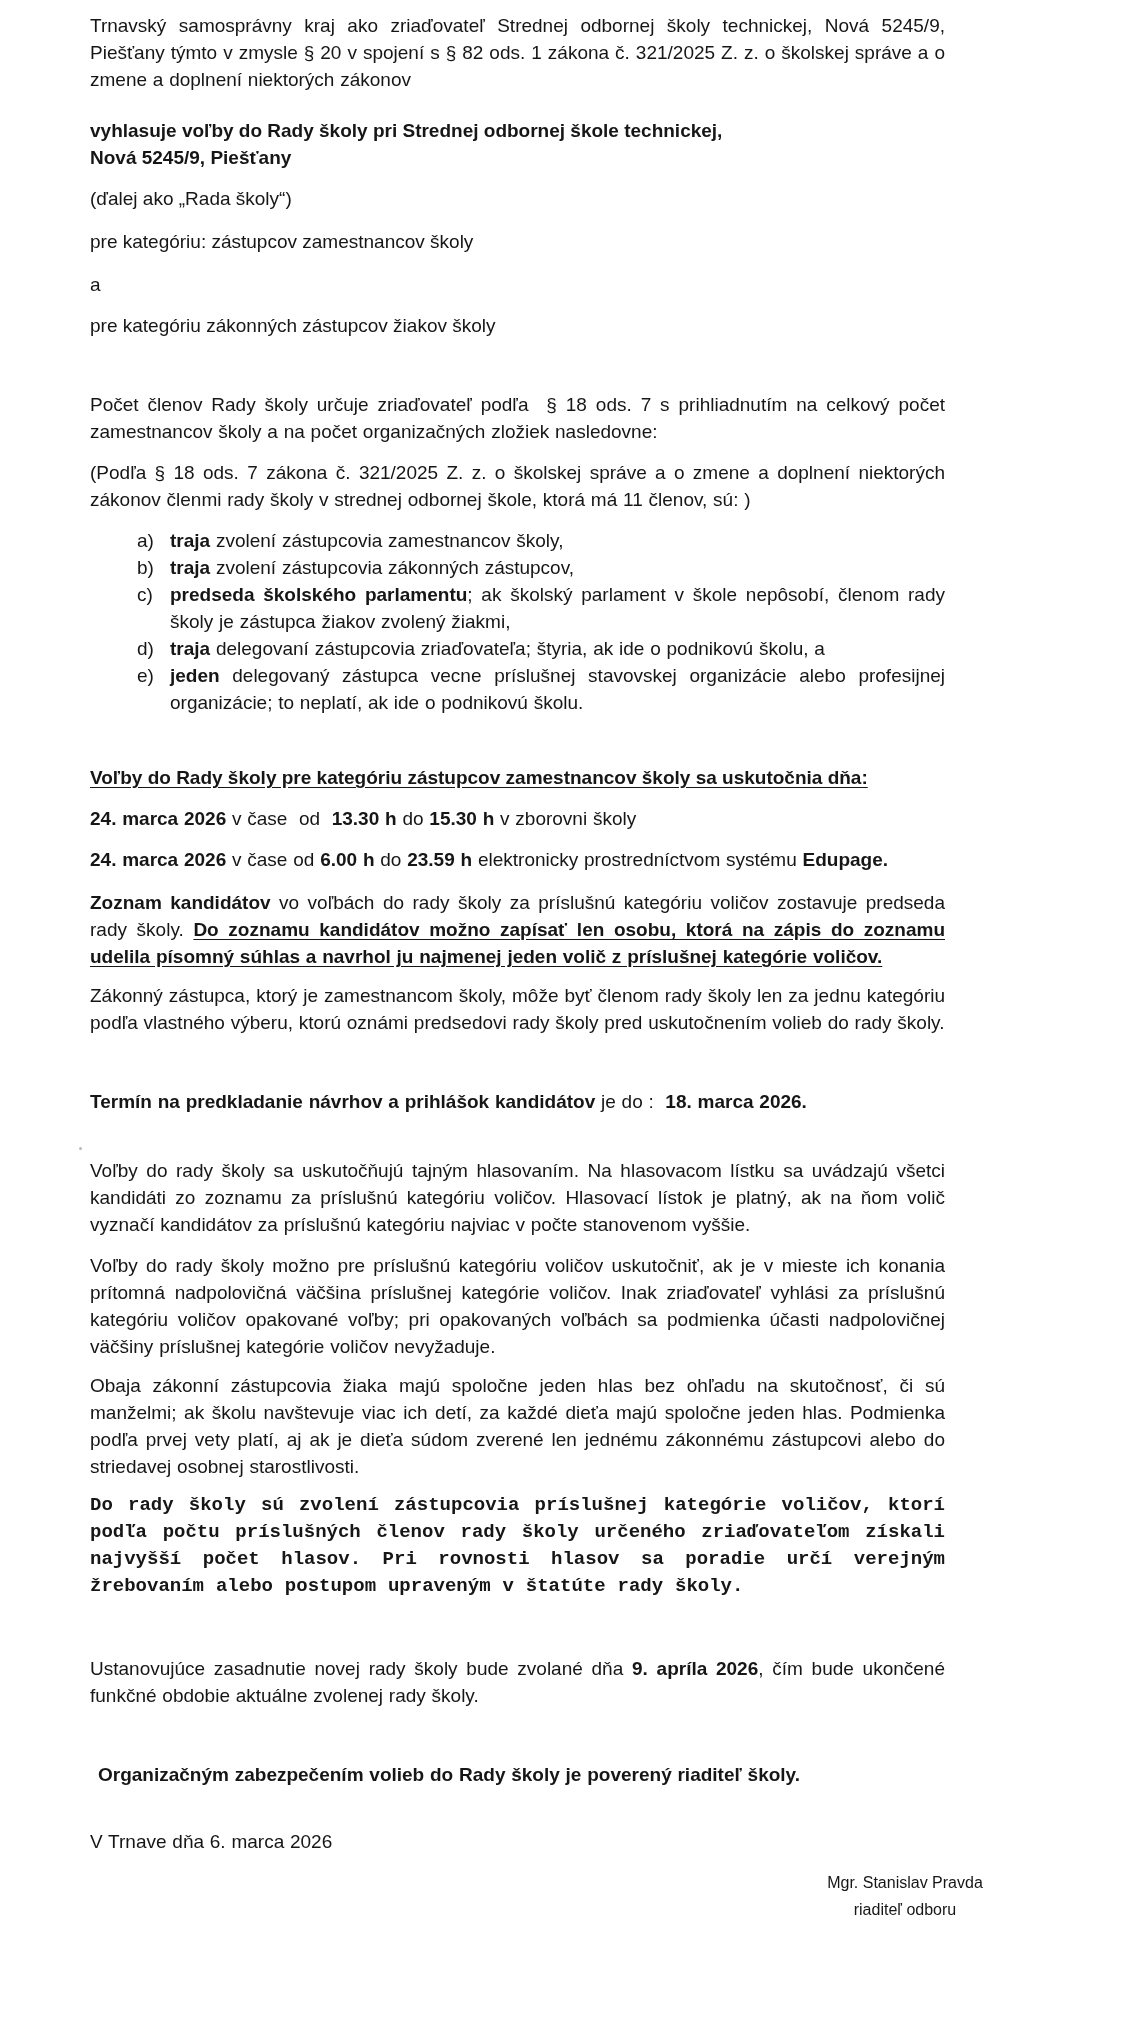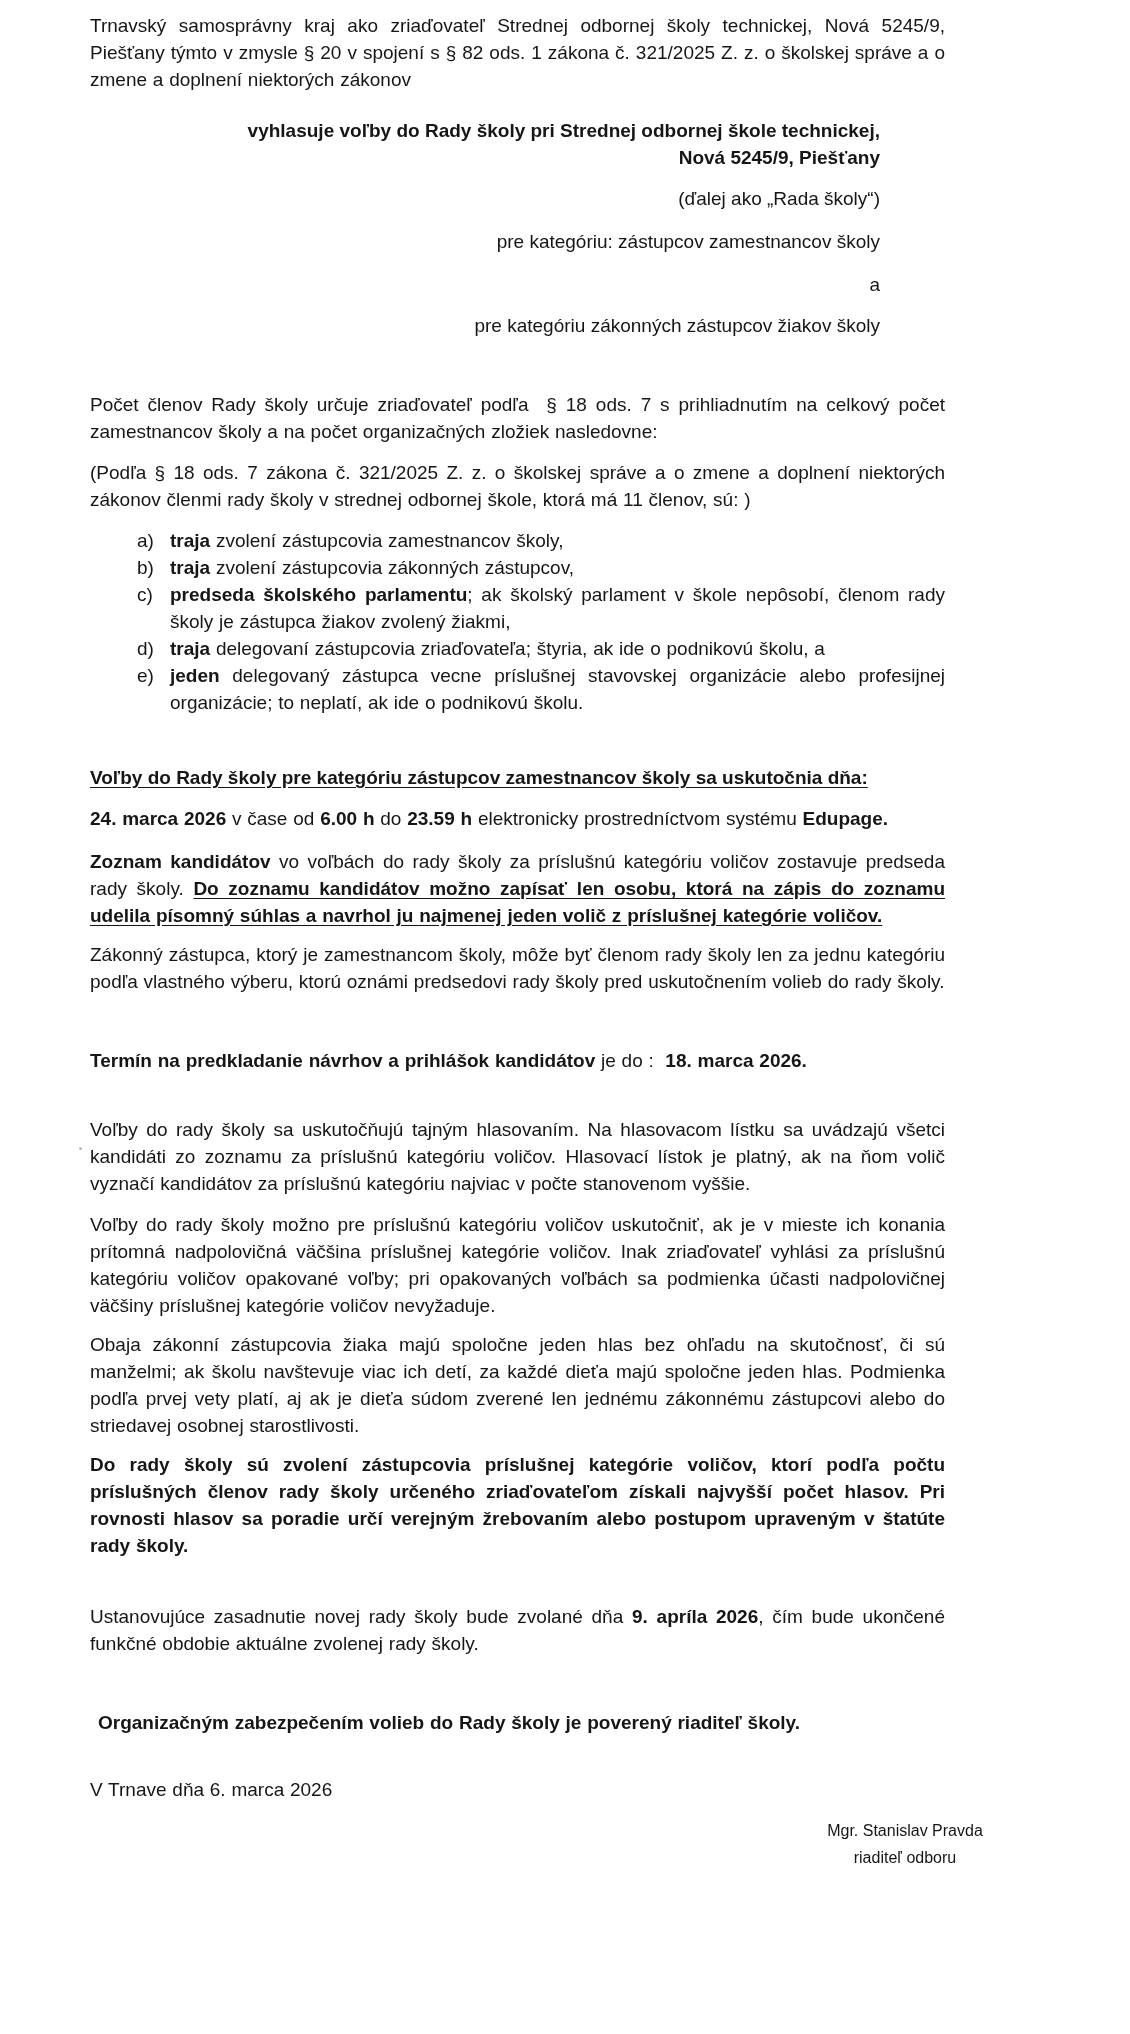--- a/index.html
+++ b/index.html
@@ -22,7 +22,7 @@
   .pre{white-space:pre-wrap;}
   .b{font-weight:bold;}
   .u{text-decoration:underline;text-underline-offset:3px;font-weight:bold;}
-  .centerwrap{width:790px;text-align:right;}
+  .centerwrap{width:790px;text-align:left;}
   .c-line{font-size:19px;line-height:27px;margin:0 0 16px 0;}
   .mb12{margin-bottom:12px;}
   .mb14{margin-bottom:14px;}

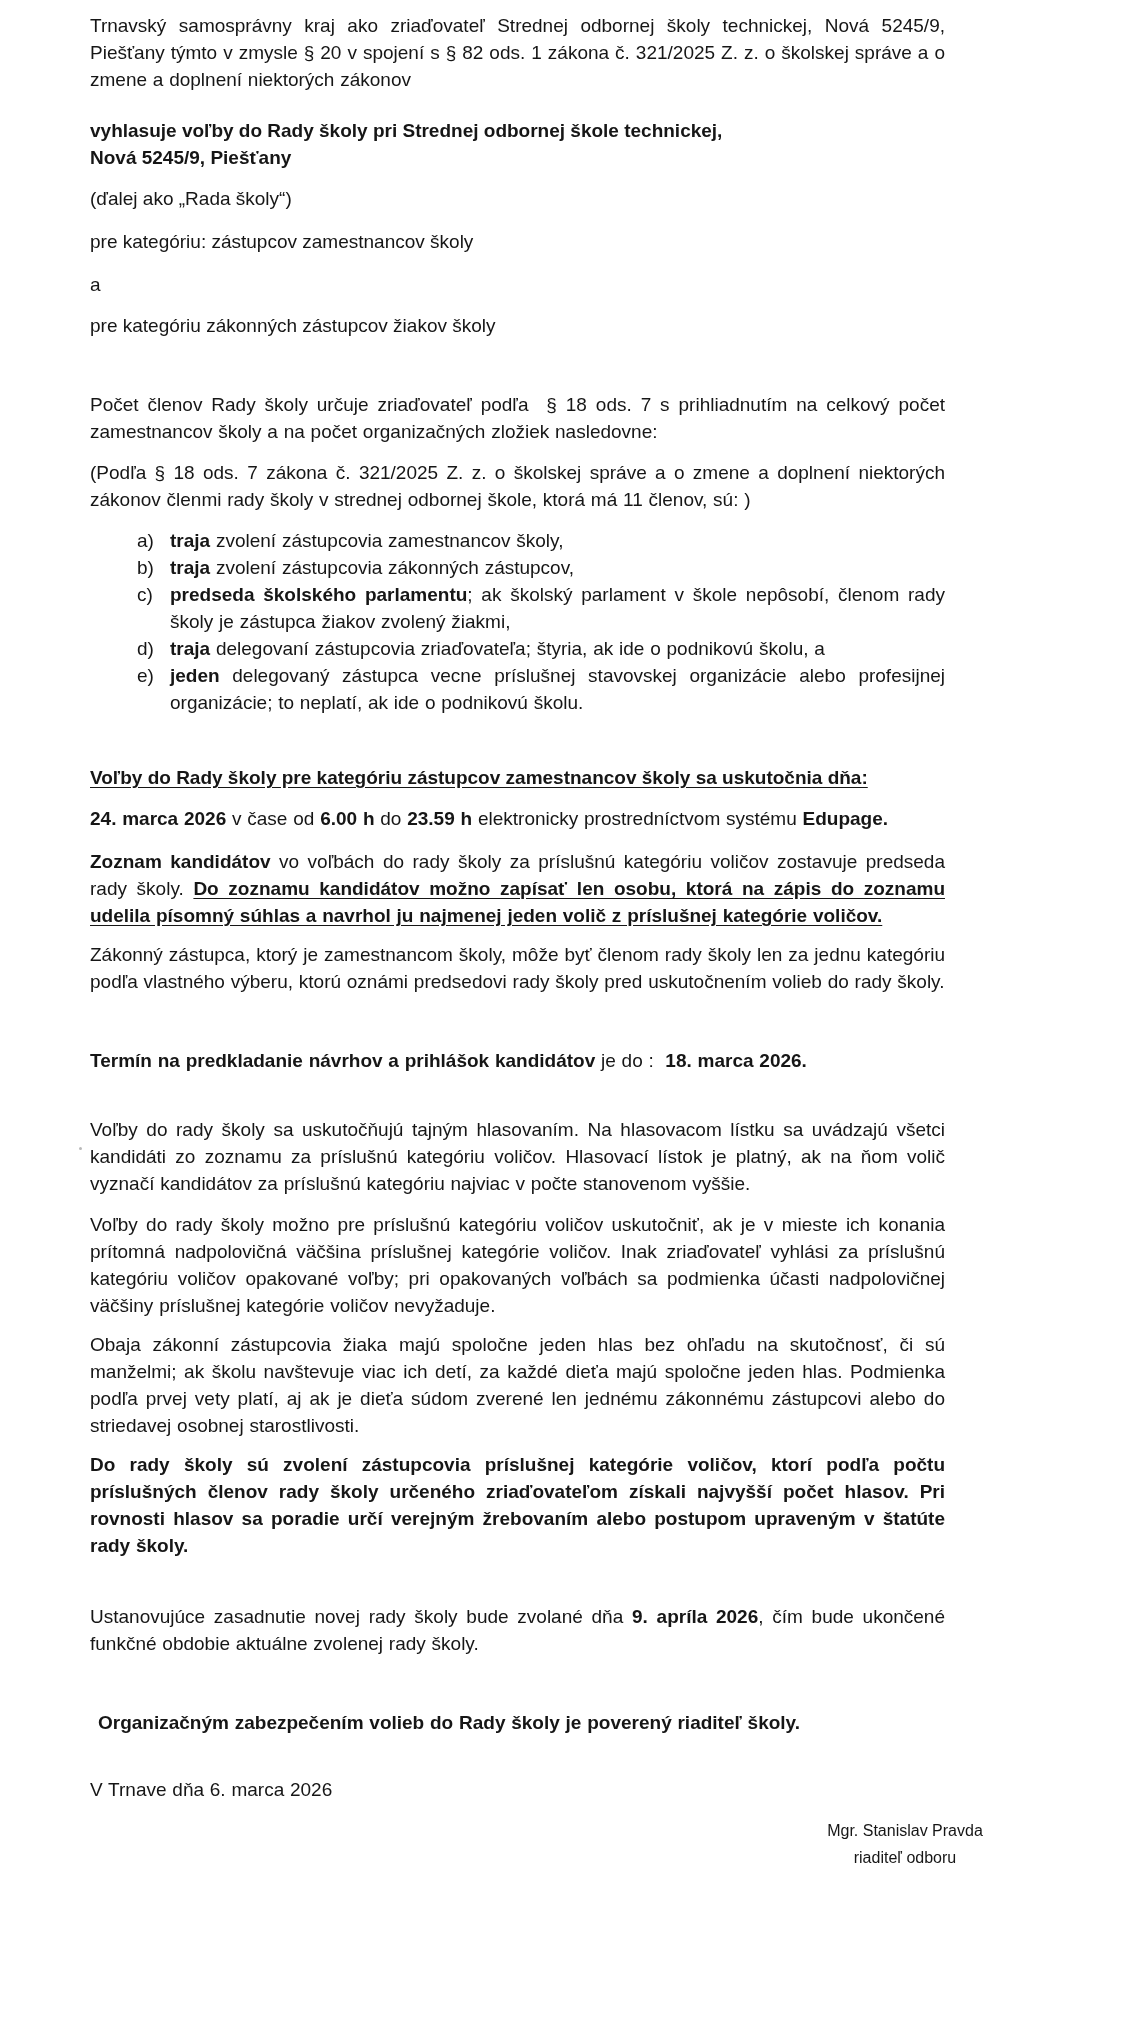--- a/index.html
+++ b/index.html
@@ -87,6 +87,7 @@
 
     <p class="heading-u mb14"><span class="u">Voľby do Rady školy pre kategóriu zástupcov zamestnancov školy sa uskutočnia dňa:</span></p>
 
+    <p class="para noj pre mb14"><span class="b">24. marca 2026</span><span> v čase  od  </span><span class="b">13.30 h</span><span> do </span><span class="b">15.30 h</span><span> v zborovni školy</span></p>
 
 
     <p class="para noj pre mb16"><span class="b">24. marca 2026</span><span> v čase od </span><span class="b">6.00 h</span><span> do </span><span class="b">23.59 h</span><span> elektronicky prostredníctvom systému </span><span class="b">Edupage.</span></p>

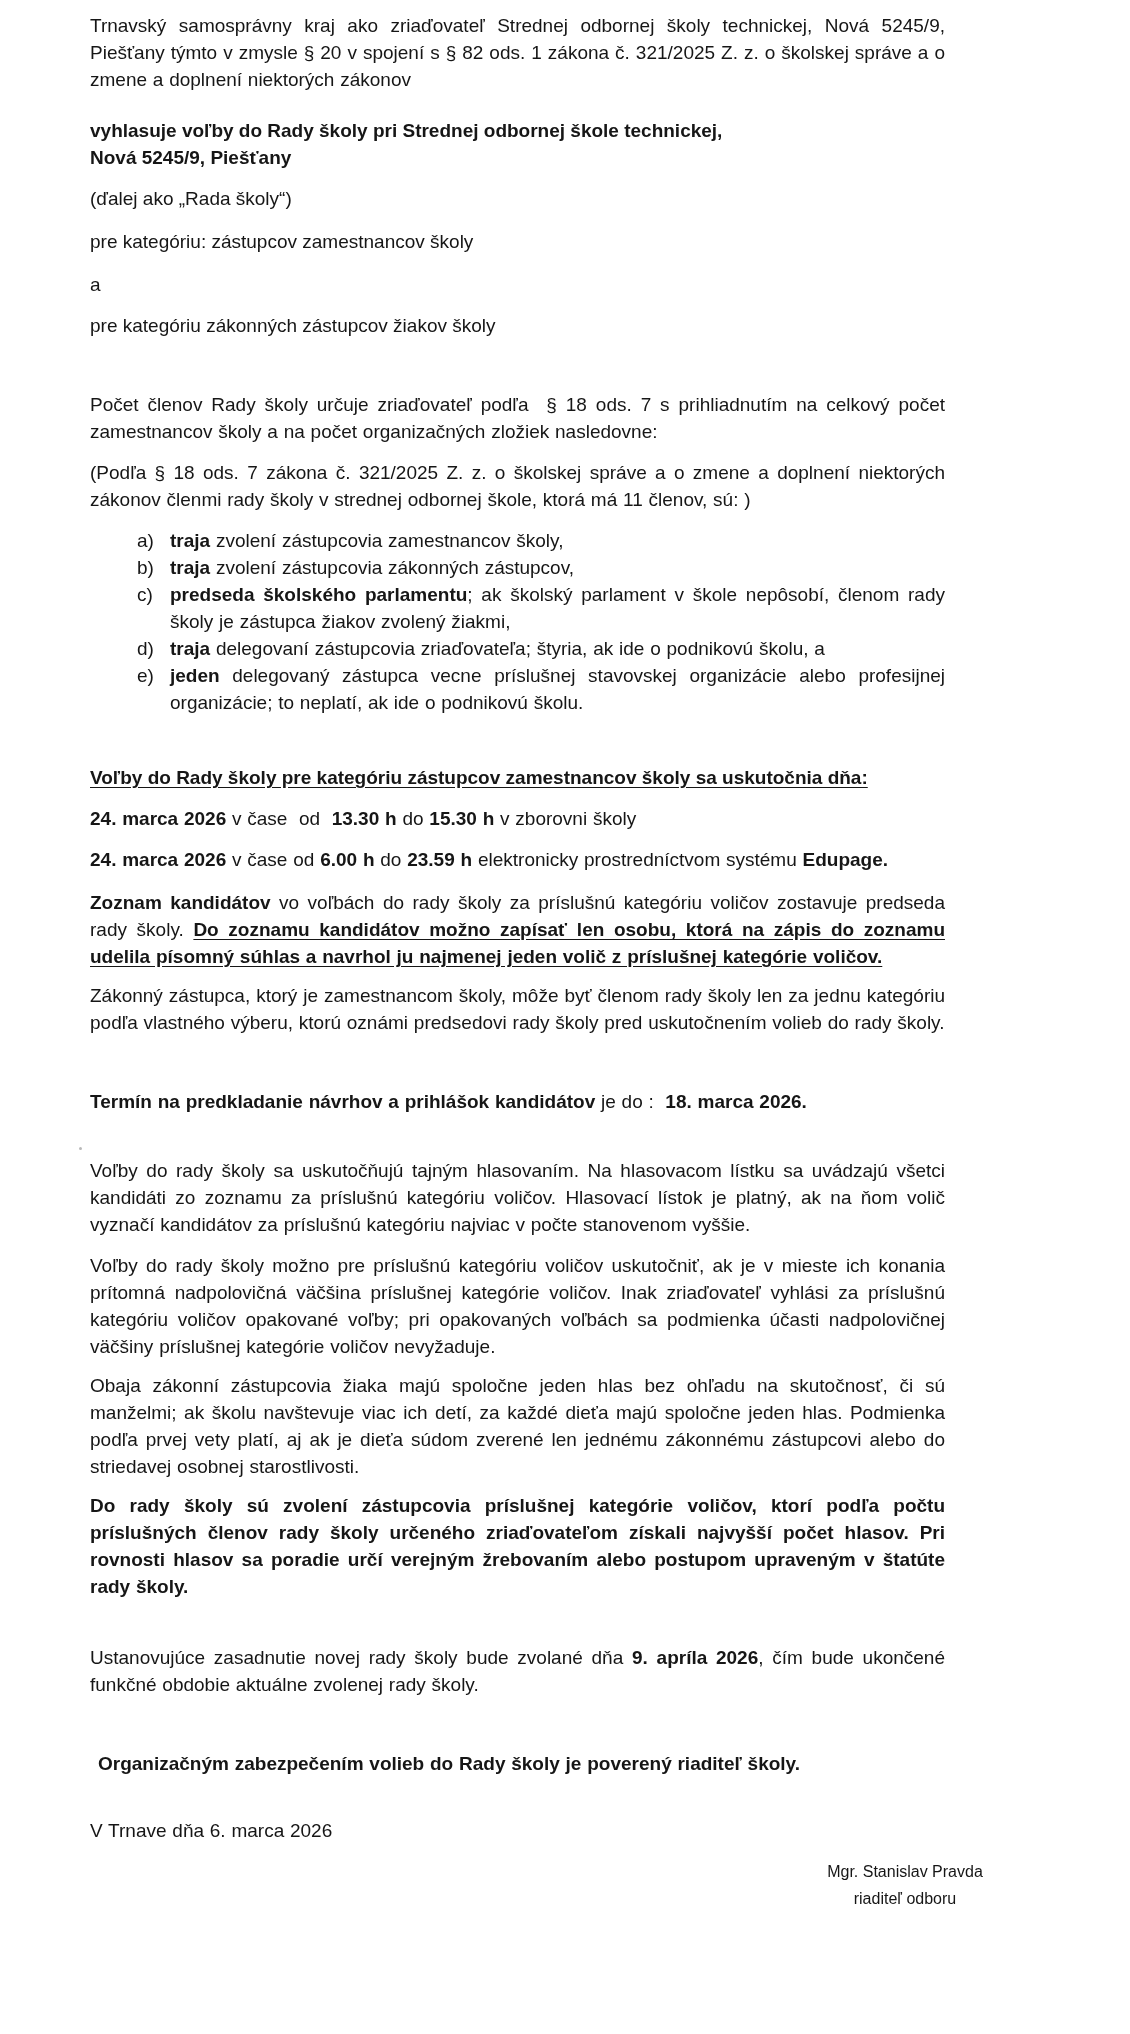--- a/index.html
+++ b/index.html
@@ -30,7 +30,7 @@
   .mb24{margin-bottom:24px;}
   .mb40{margin-bottom:40px;}
   .mb42{margin-bottom:42px;}
-  .mb48{margin-bottom:44px;}
+  .mb48{margin-bottom:55px;font-family:Liberation Mono, monospace;}
   .mb52{margin-bottom:52px;}
   .list{margin:0 0 48px 0;}
   .li{display:flex;font-size:19px;line-height:27px;padding-left:47px;}

